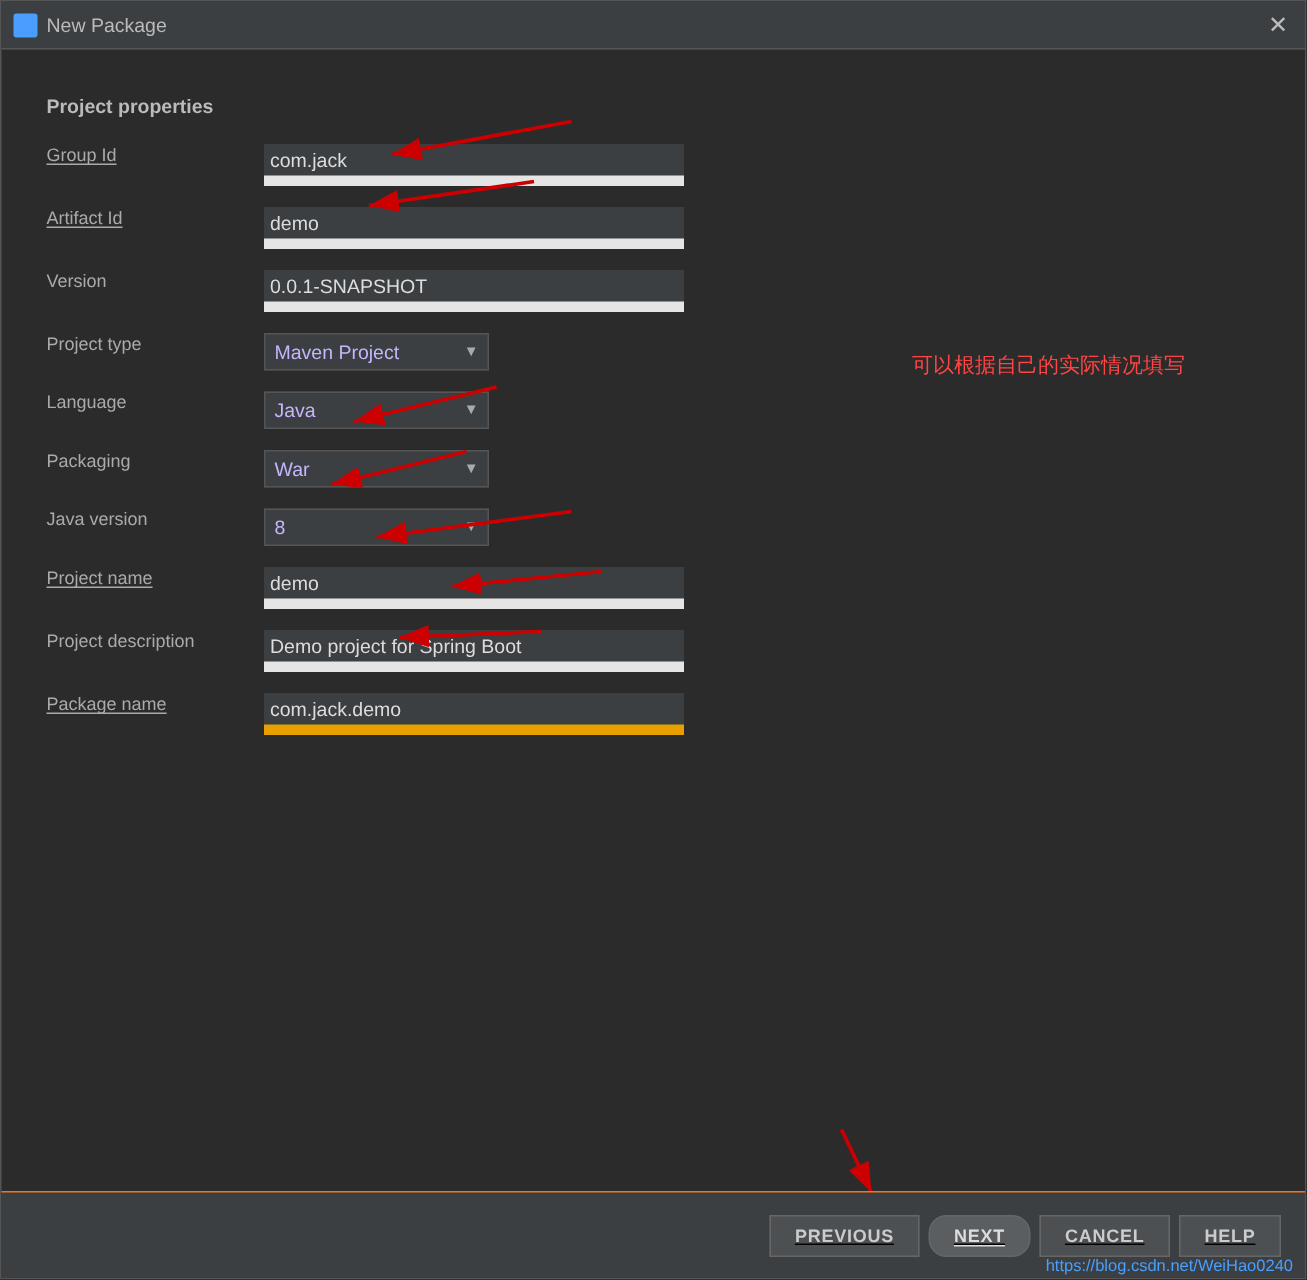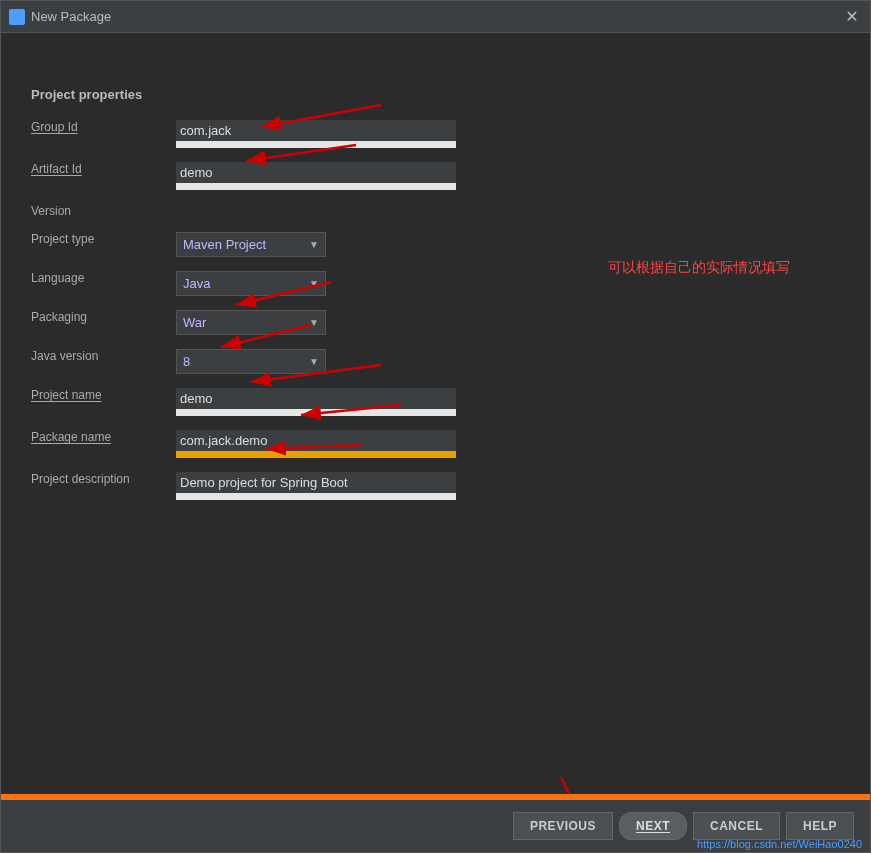--- a/index.html
+++ b/index.html
@@ -74,7 +74,6 @@
       padding: 30px 30px;
       position: relative;
       overflow: hidden;
-      margin-top: 24px;
     }
 
     .section-title {

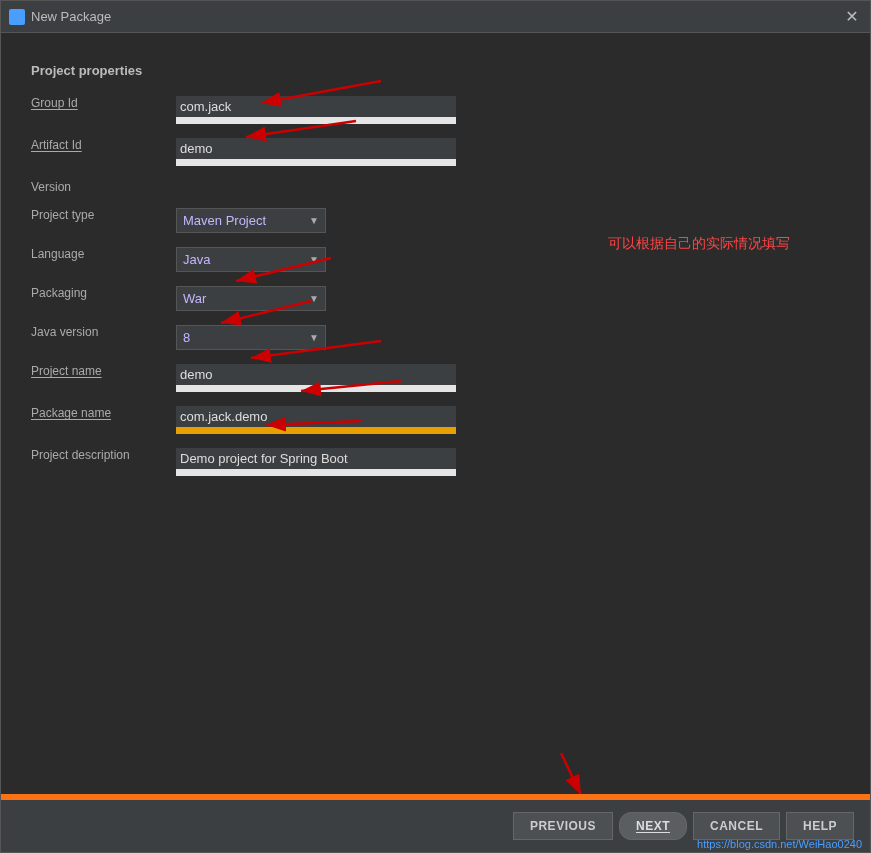--- a/index.html
+++ b/index.html
@@ -239,6 +239,7 @@
 
     <div class="form-row">
       <span class="form-label">Version</span>
+      <input class="form-input" value="0.0.1-SNAPSHOT" style="">
     </div>
 
     <div class="form-row">

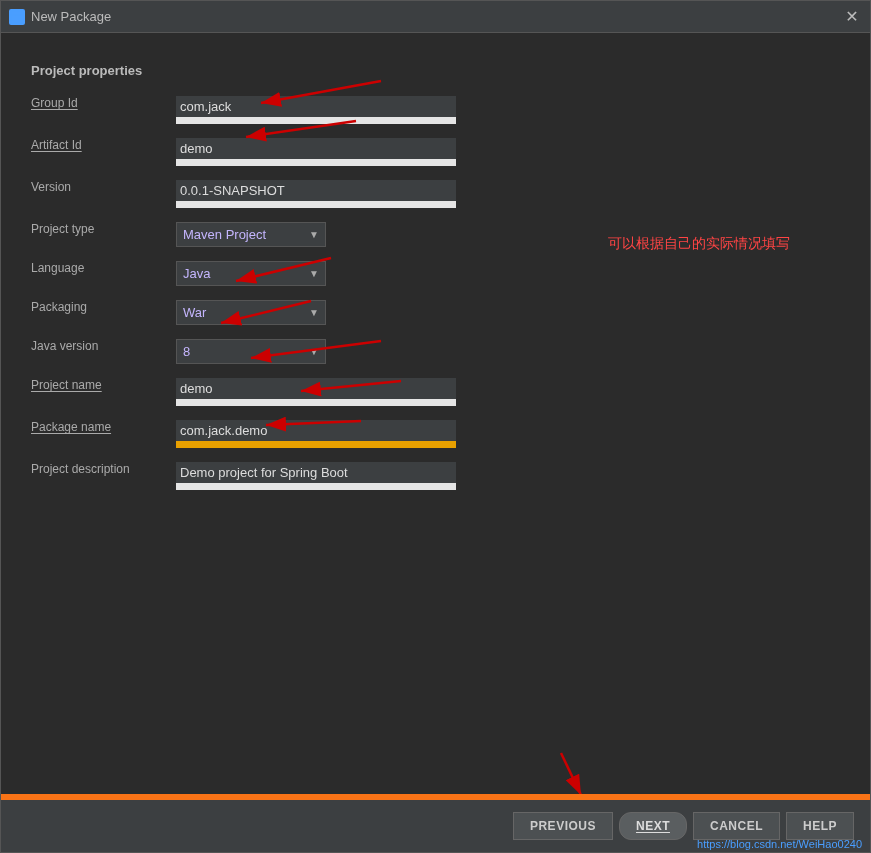--- a/index.html
+++ b/index.html
@@ -295,13 +295,13 @@
     </div>
 
     <div class="form-row">
+      <span class="form-label">Project description</span>
+      <input class="form-input" value="Demo project for Spring Boot" style="">
+    </div>
+
+    <div class="form-row">
       <span class="form-label underline">Package name</span>
       <input class="form-input highlighted" value="com.jack.demo" style="">
-    </div>
-
-    <div class="form-row">
-      <span class="form-label">Project description</span>
-      <input class="form-input" value="Demo project for Spring Boot" style="">
     </div>
 
     <div class="annotation-text">可以根据自己的实际情况填写</div>

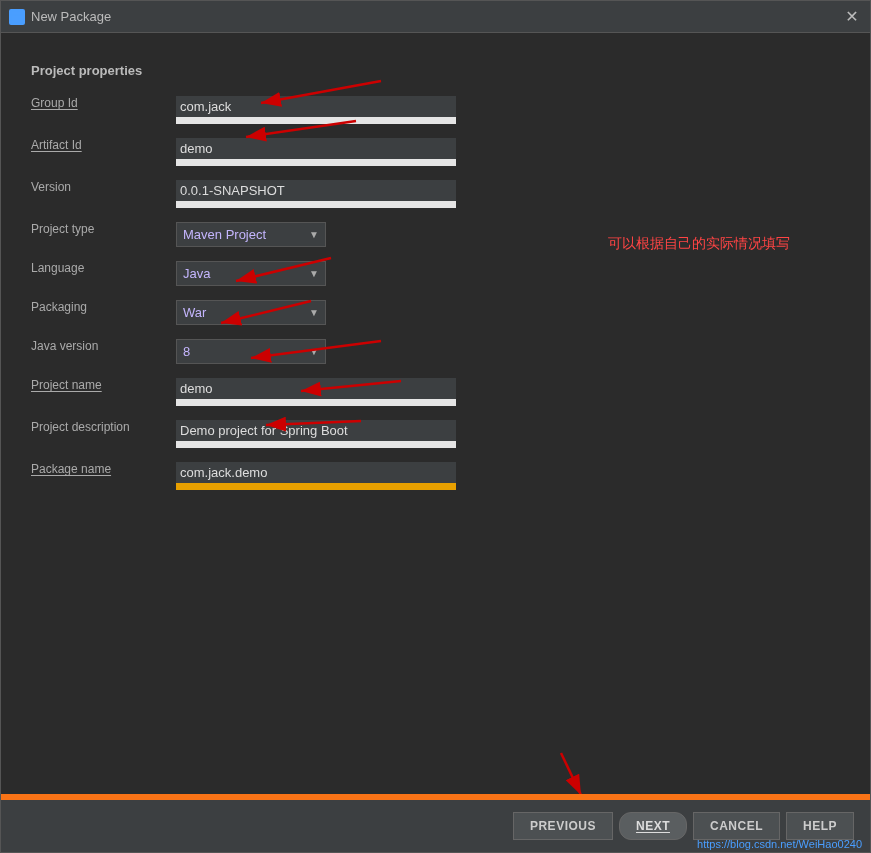--- a/index.html
+++ b/index.html
@@ -163,9 +163,10 @@
       justify-content: flex-end;
       padding: 0 16px;
       gap: 6px;
-      border-top: 6px solid #f97316;
+      border-top: 1px solid #f97316;
       flex-shrink: 0;
       position: relative;
+      text-decoration: underline;
     }
 
     .btn {

